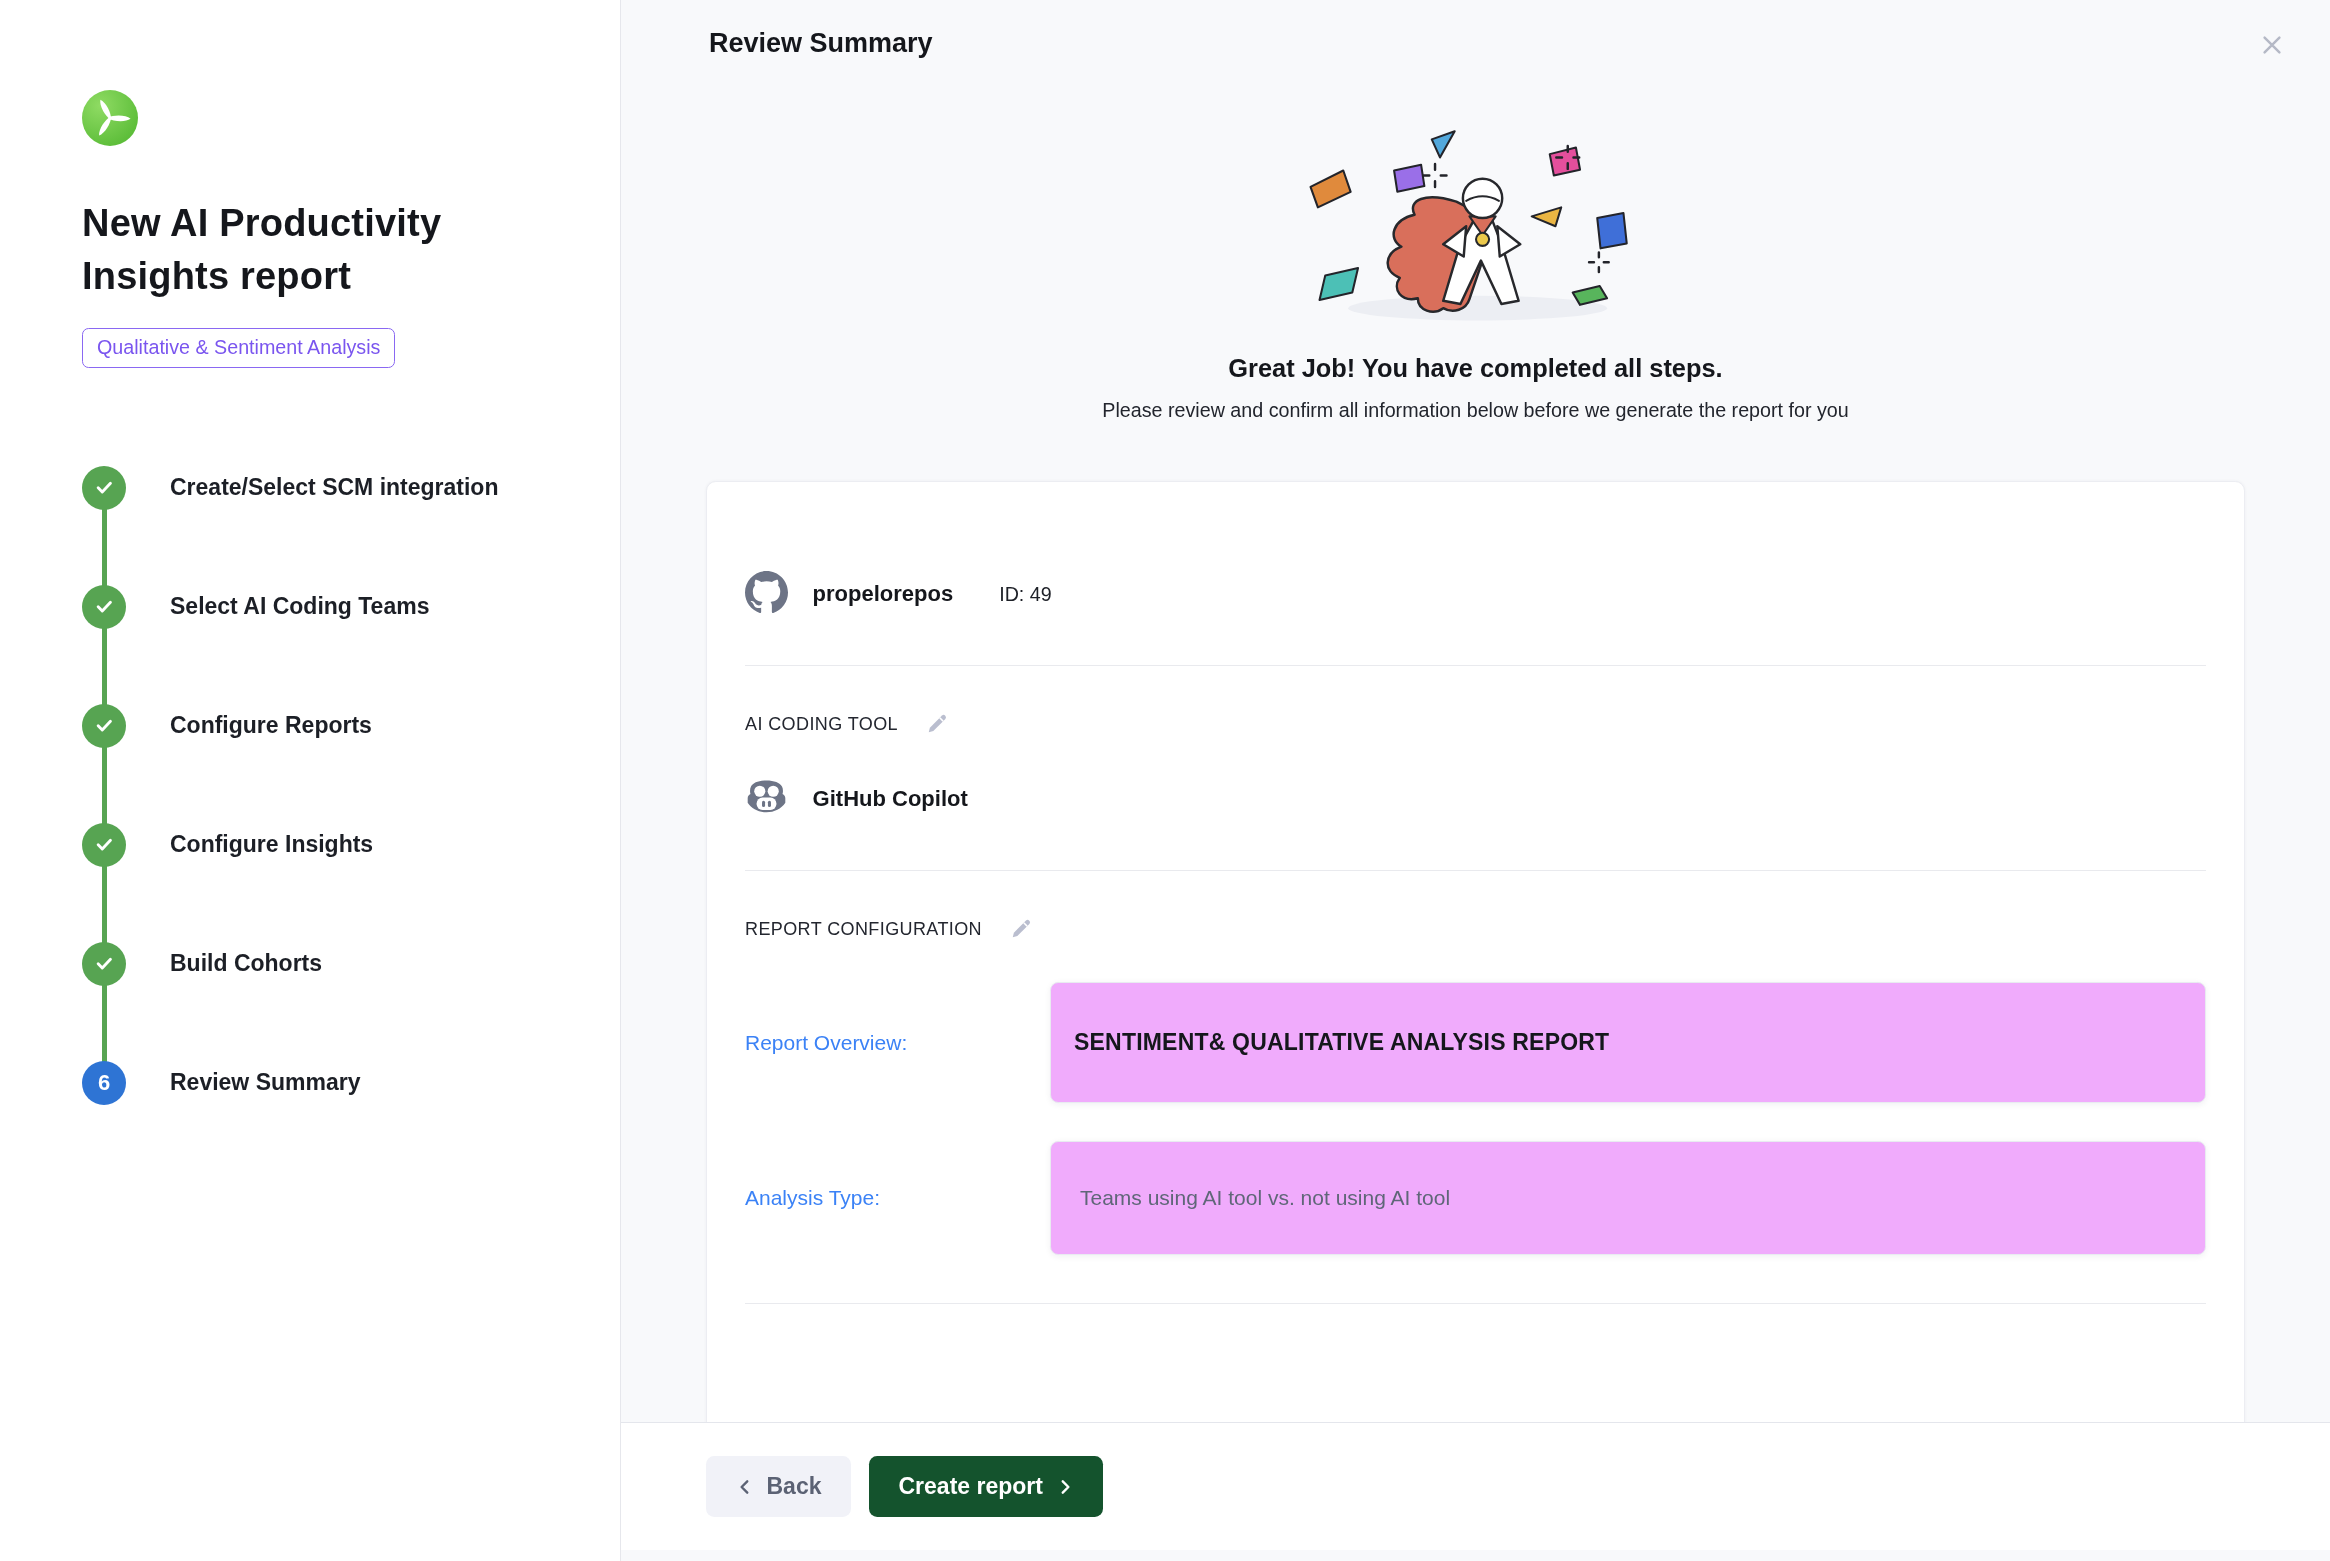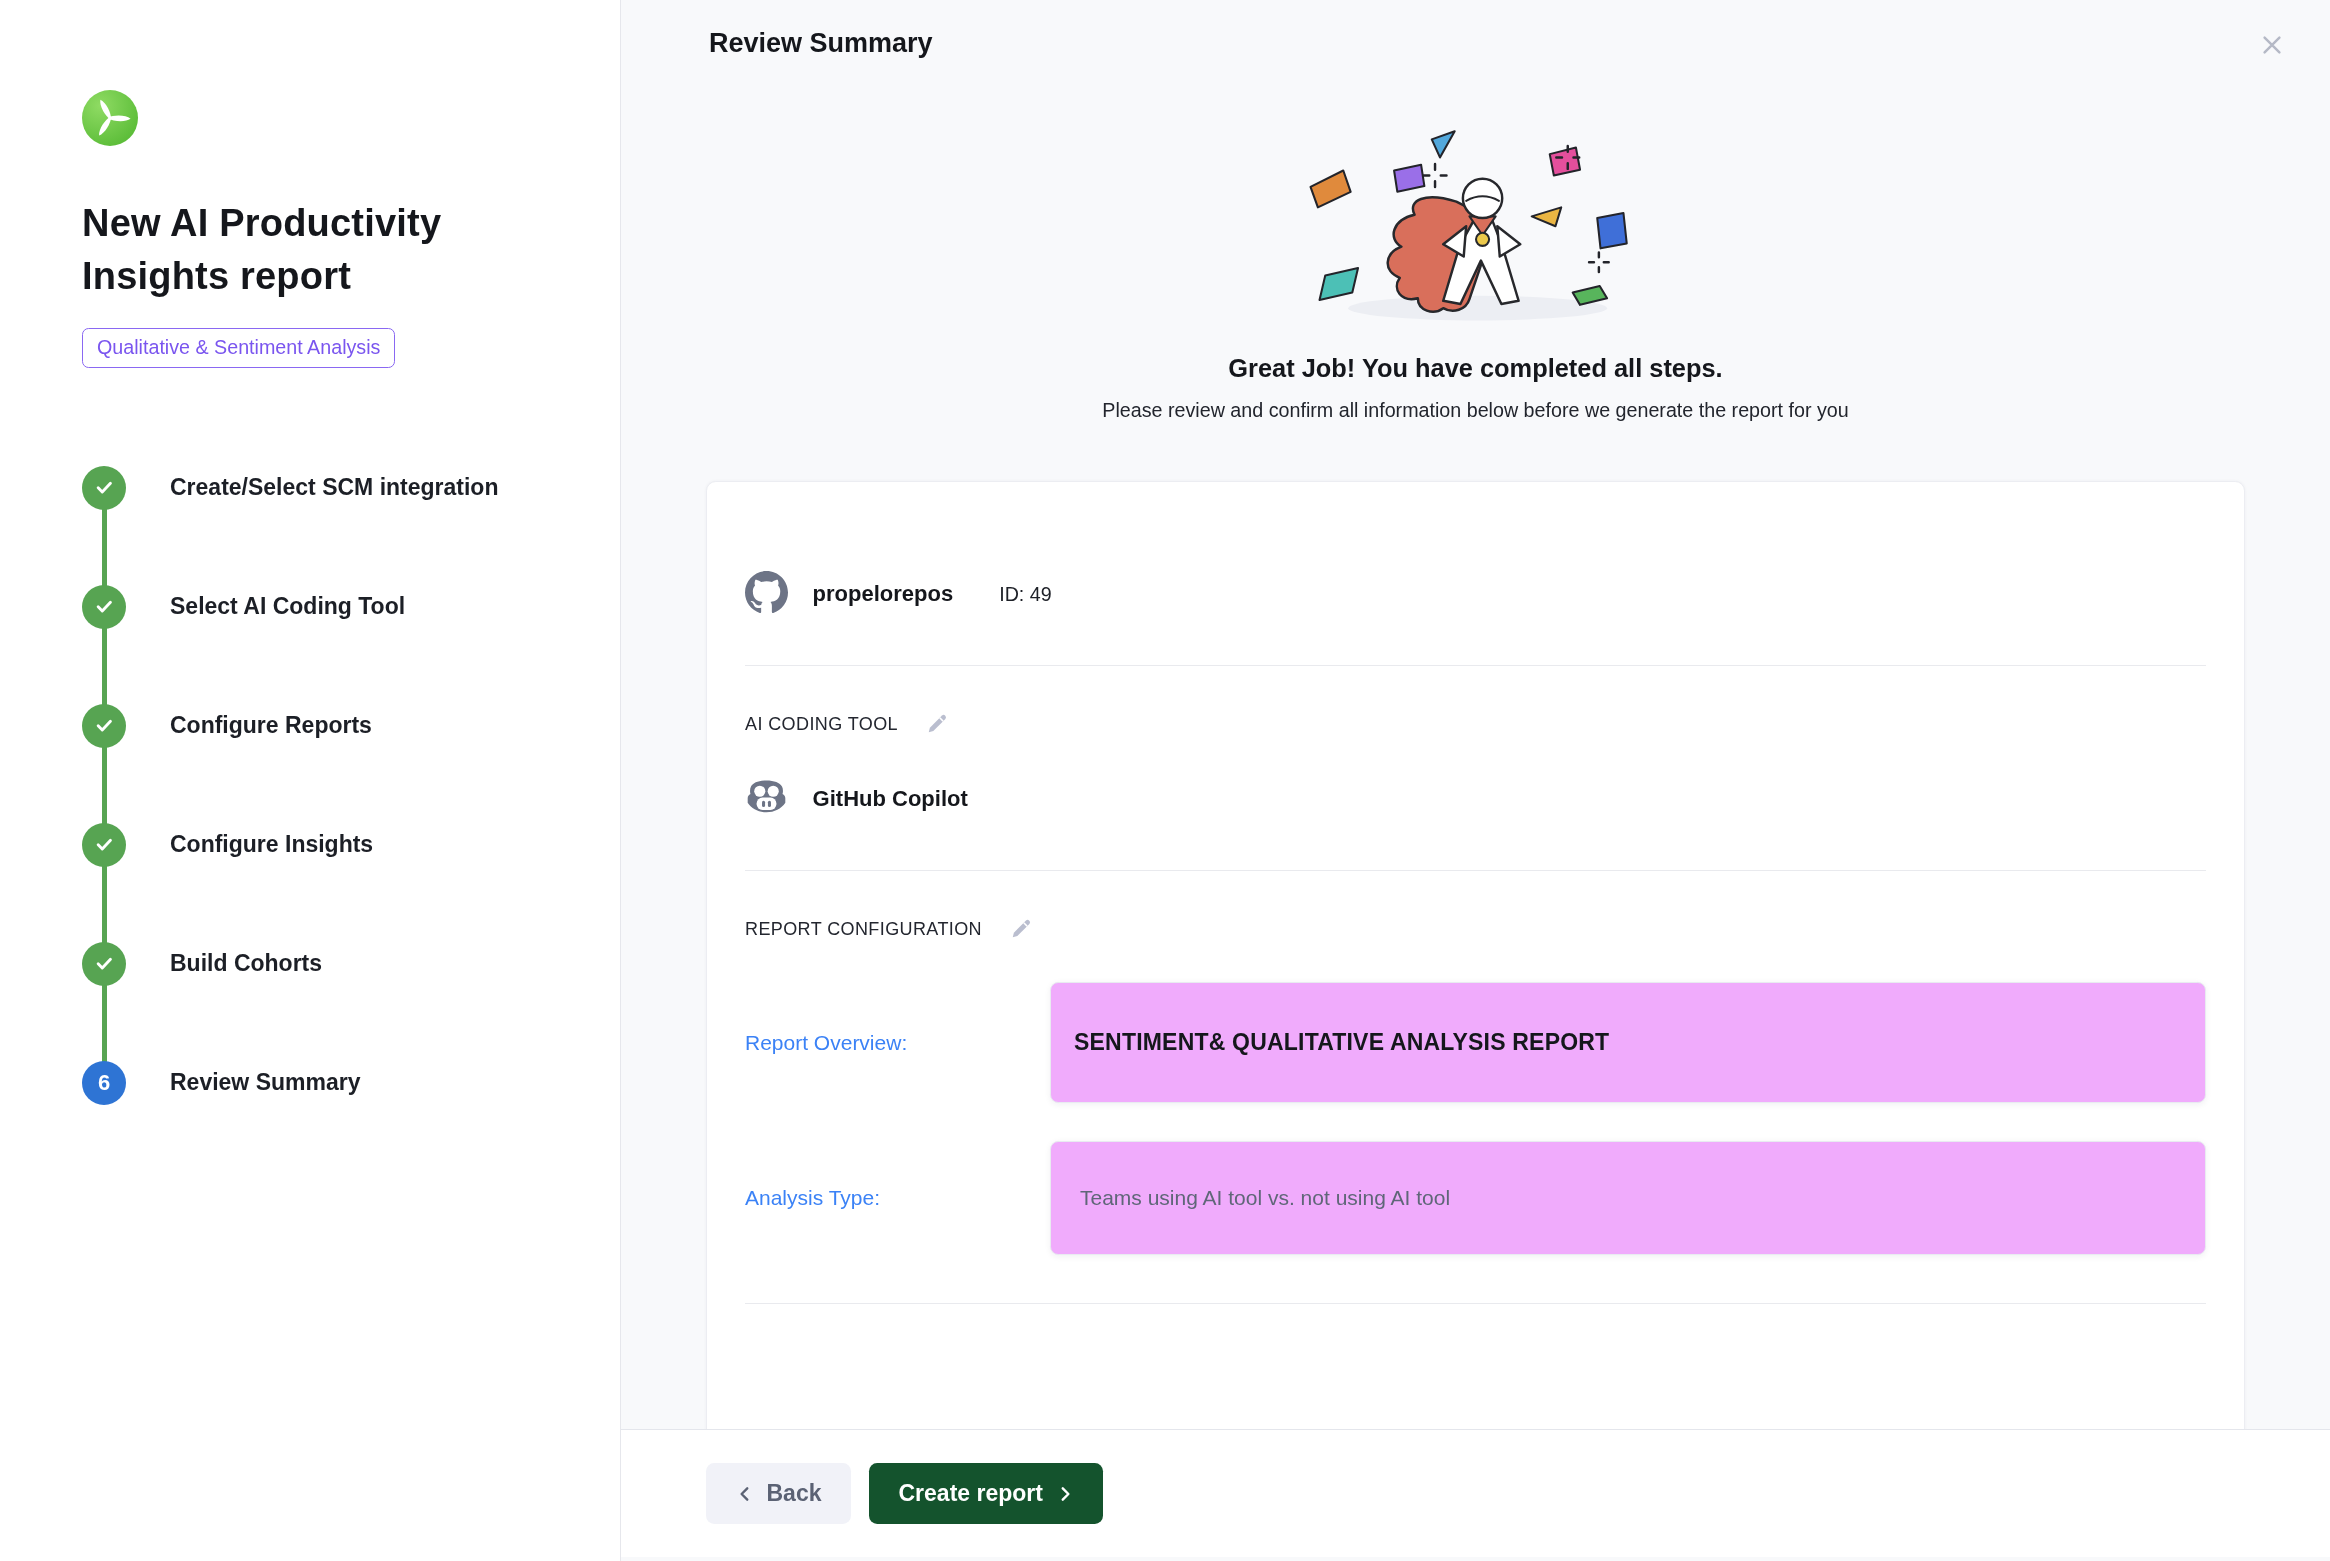--- a/index.html
+++ b/index.html
@@ -156,7 +156,7 @@
               <path d="M6 12.5l4 4 8-8.5" stroke="#fff" stroke-width="2.8" fill="none" stroke-linecap="round" stroke-linejoin="round"></path>
             </svg>
         </span>
-        <span class="step-label">Select AI Coding Tool</span>
+        <span class="step-label">Select AI Coding Teams</span>
       </div>
 
       <div class="step">

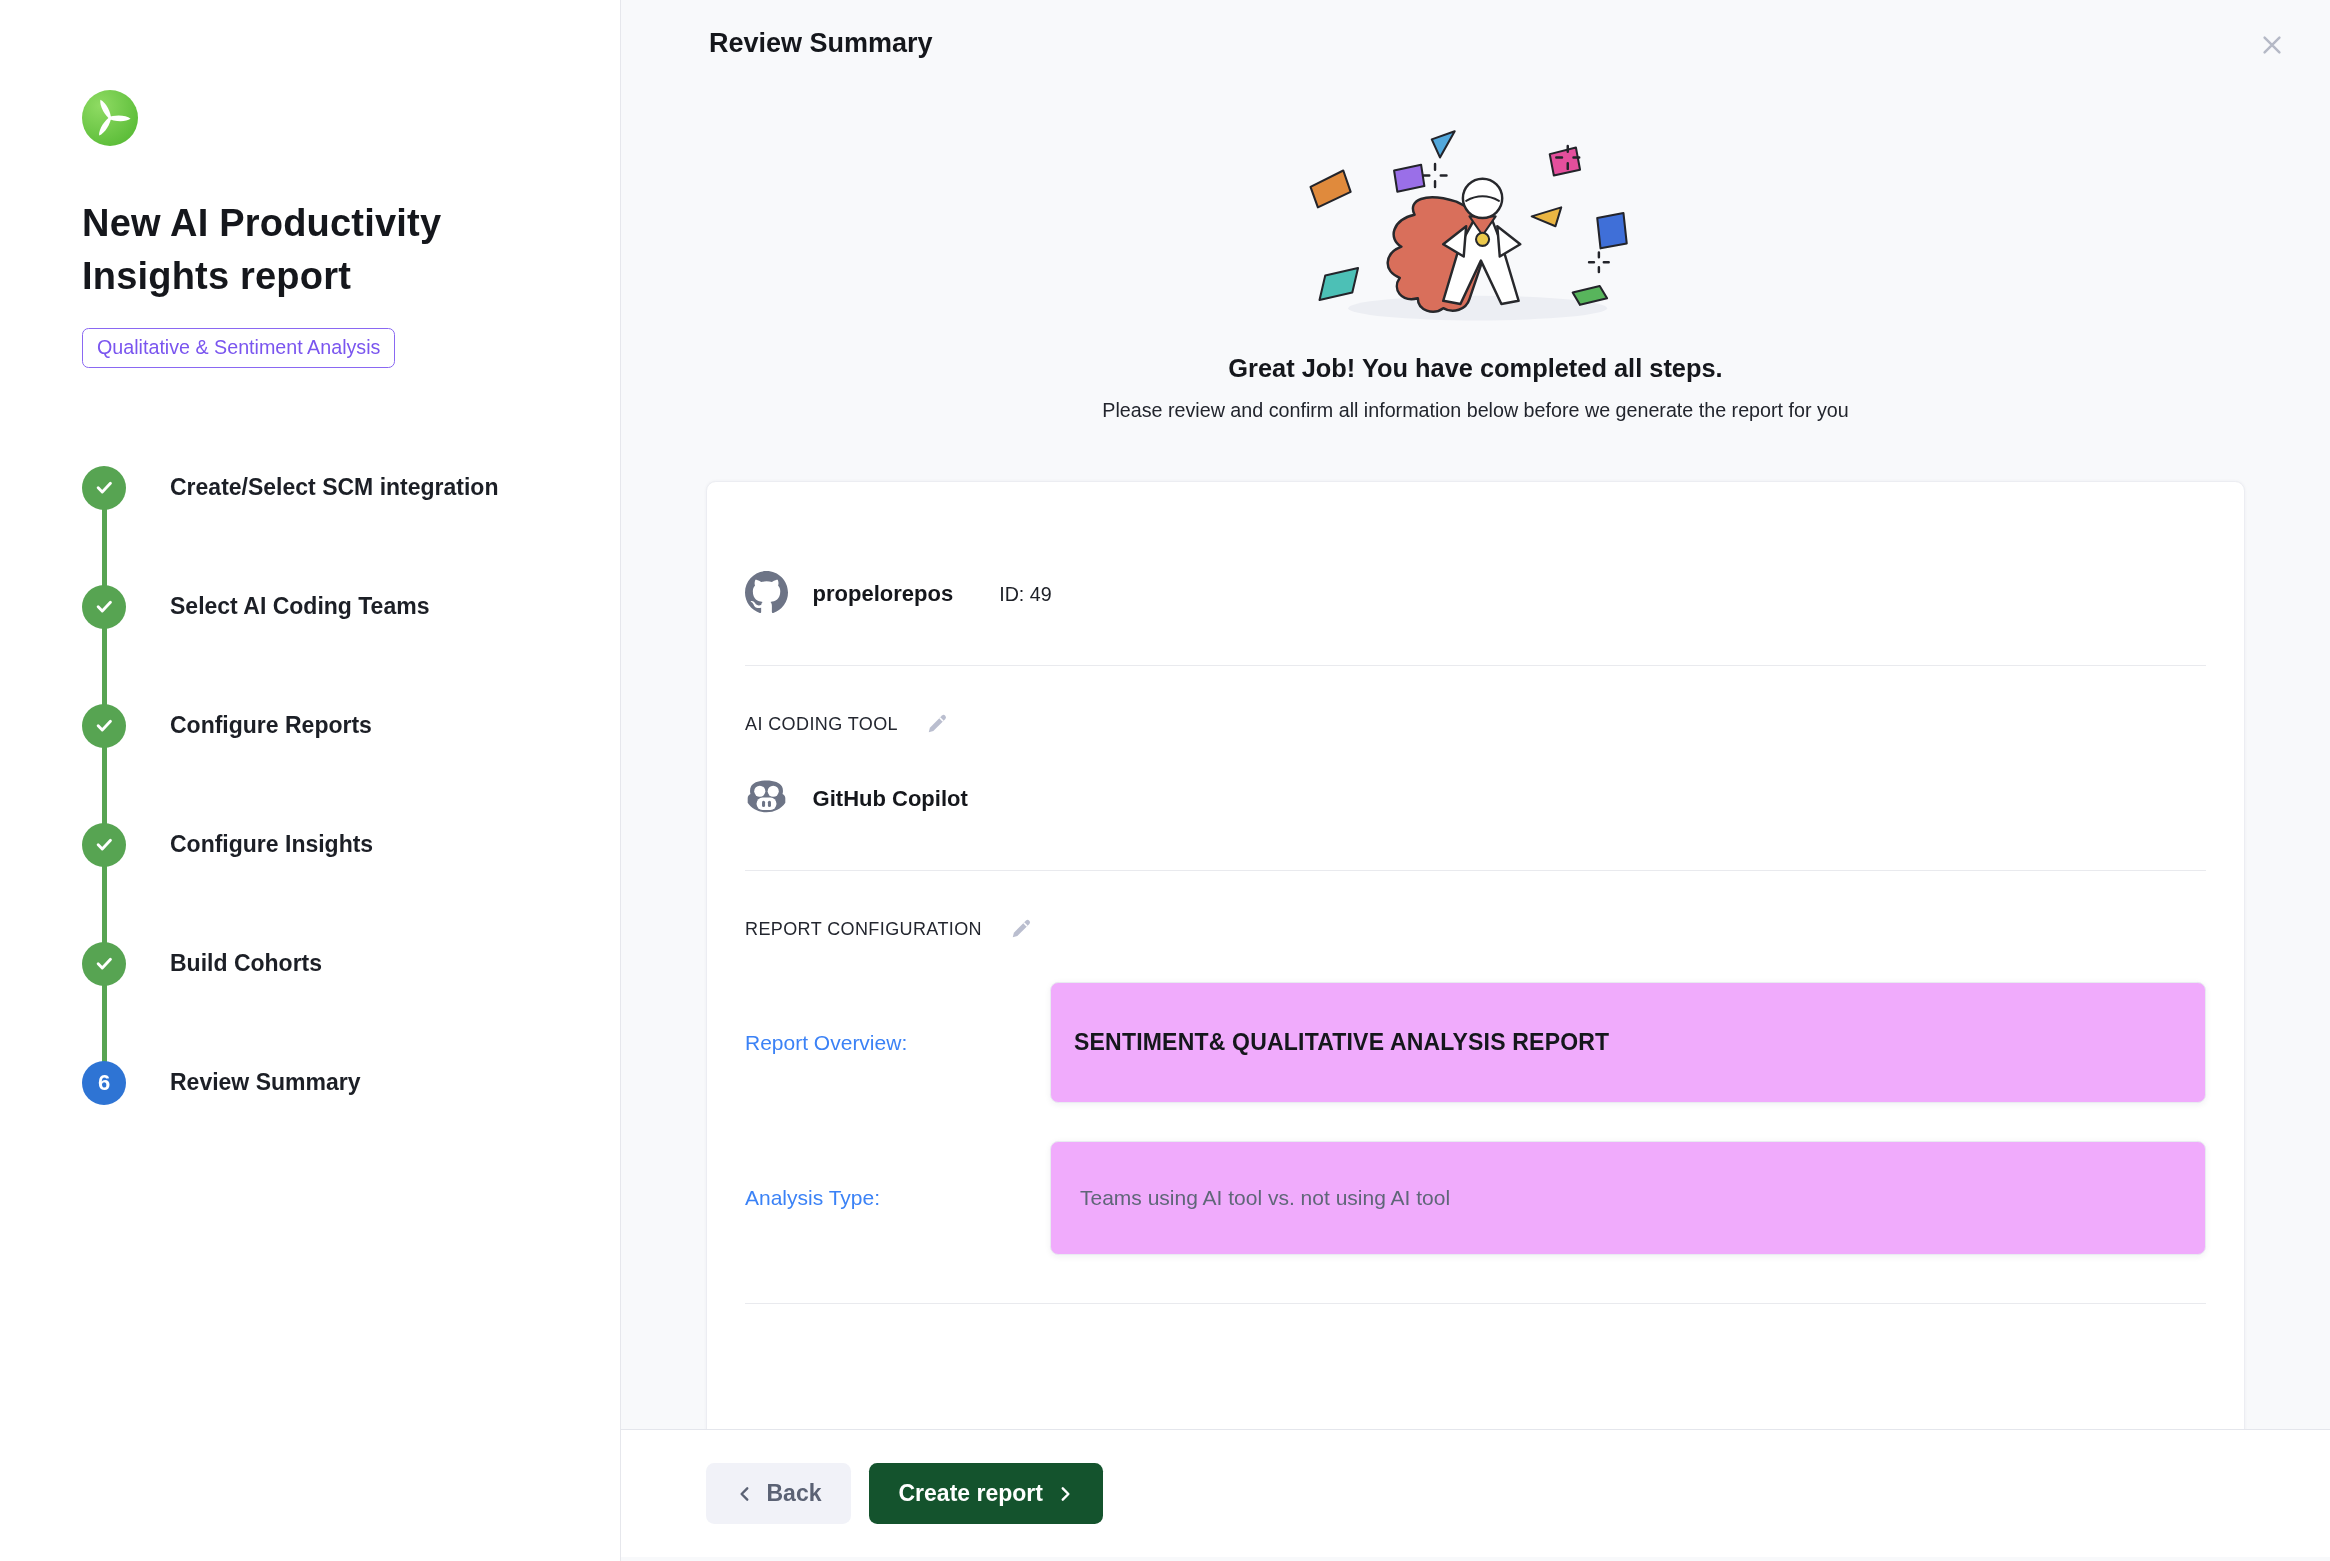--- a/index.html
+++ b/index.html
@@ -99,7 +99,7 @@
 
   
   .footer {
-    position: absolute; bottom: 5px; left: 0; right: 0; height: 128px;
+    position: absolute; bottom: 12px; left: 0; right: 0; height: 128px;
     background: #ffffff; border-top: 1.6px solid #e4e6ec;
     display: flex; align-items: center; padding-left: 85px; gap: 18px;
   }

